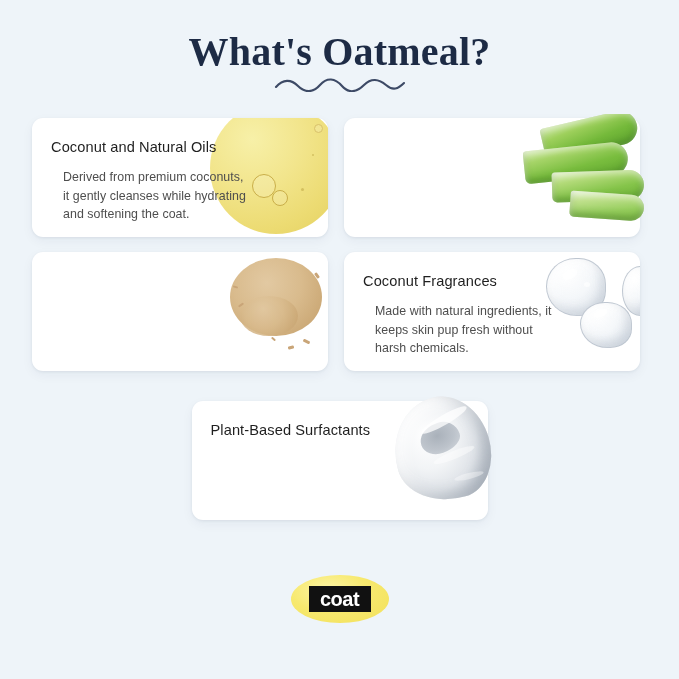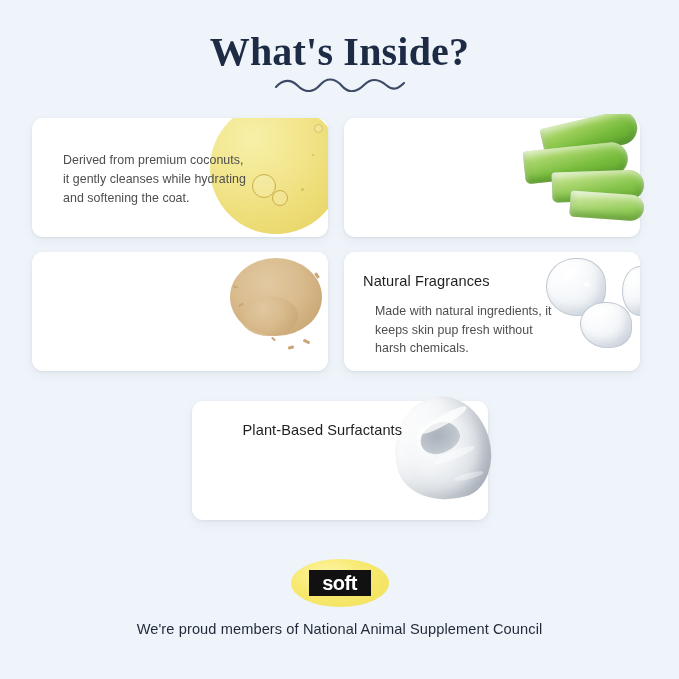--- a/index.html
+++ b/index.html
@@ -228,7 +228,7 @@
 <body>
 
 <div class="header">
-  <h1 class="header-title">What's Inside?</h1>
+  <h1 class="header-title">What's Oatmeal?</h1>
   <svg class="header-wave" width="132" height="14" viewBox="0 0 132 14">
     <path d="M2 9 C 9 1, 17 1, 24 8 S 39 15, 46 7 S 61 0, 68 8 S 83 14, 90 7 S 105 1, 112 7 S 124 11, 130 5" fill="none" stroke="#3d4a66" stroke-width="2.1" stroke-linecap="round"></path>
   </svg>

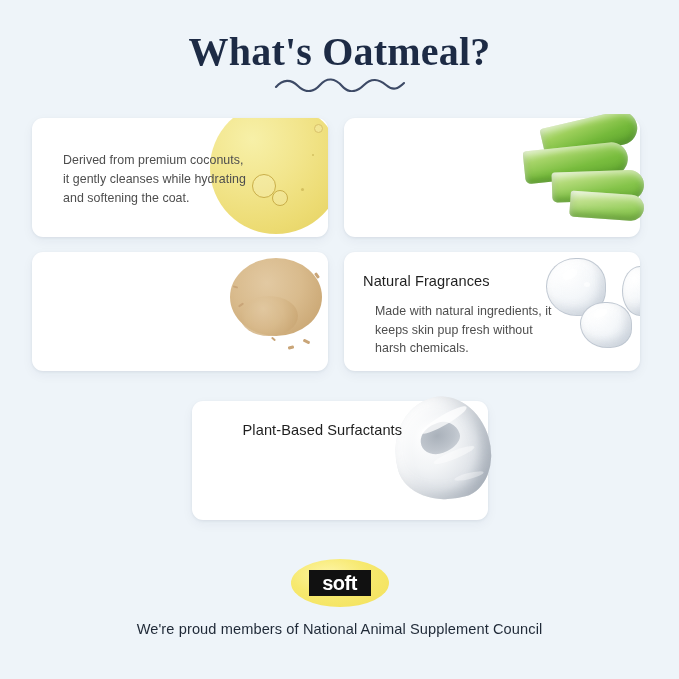--- a/index.html
+++ b/index.html
@@ -246,6 +246,7 @@
       <div class="oil-bubble" style="width:7px;height:7px;right:5px;top:6px;border-color:#d8c06a;"></div>
     </div>
     <div class="card-inner">
+      <p class="card-title">Coconut and Natural Oils</p>
       <p class="card-desc">Derived from premium coconuts, it gently cleanses while hydrating and softening the coat.</p>
     </div>
   </div>

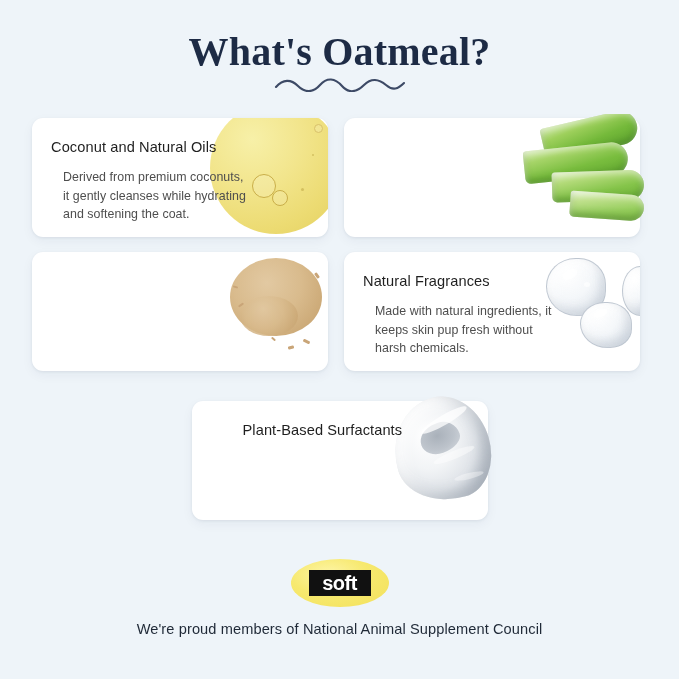--- a/index.html
+++ b/index.html
@@ -289,7 +289,7 @@
       <div class="droplet" style="width:34px;height:48px;right:-18px;top:14px;border-radius:50%;"></div>
     </div>
     <div class="card-inner">
-      <p class="card-title">Natural Fragrances</p>
+      <p class="card-title">Coconut Fragrances</p>
       <p class="card-desc">Made with natural ingredients, it keeps skin pup fresh without harsh chemicals.</p>
     </div>
   </div>

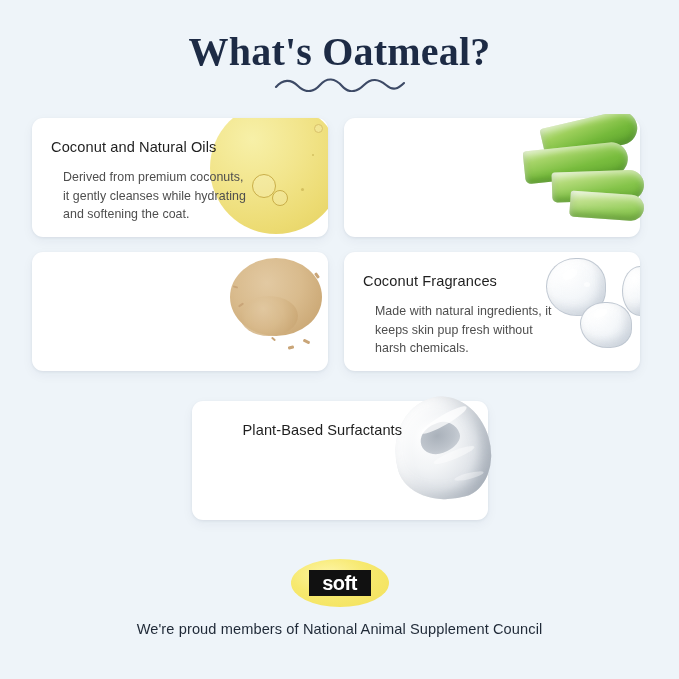--- a/index.html
+++ b/index.html
@@ -77,7 +77,6 @@
   }
   .card-center {
     margin: 15px auto 0 auto;
-    padding-left: 32px;
   }
 
   

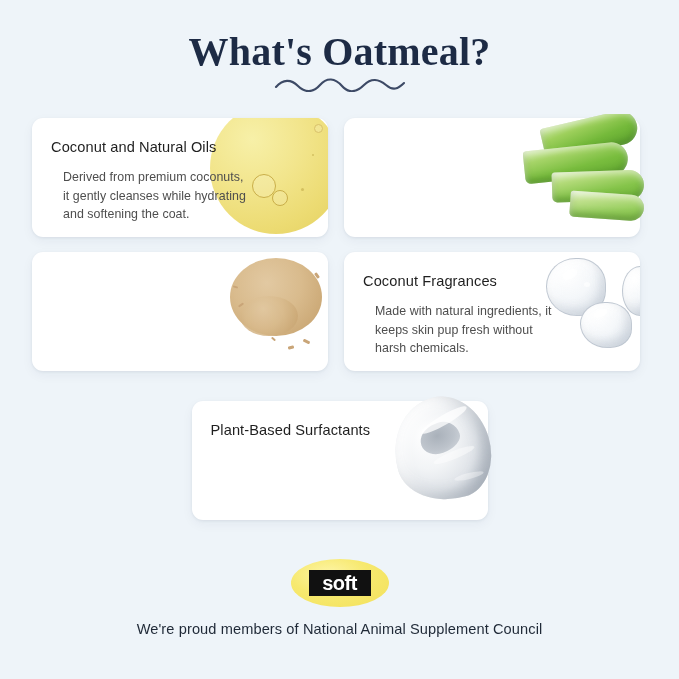--- a/index.html
+++ b/index.html
@@ -312,7 +312,7 @@
   <div class="nasc-logo">
     <div class="nasc-ellipse"></div>
     <div class="nasc-plate">
-      <span class="nasc-word">soft</span>
+      <span class="nasc-word">coat</span>
     </div>
   </div>
   <p class="footer-text">We're proud members of National Animal Supplement Council</p>

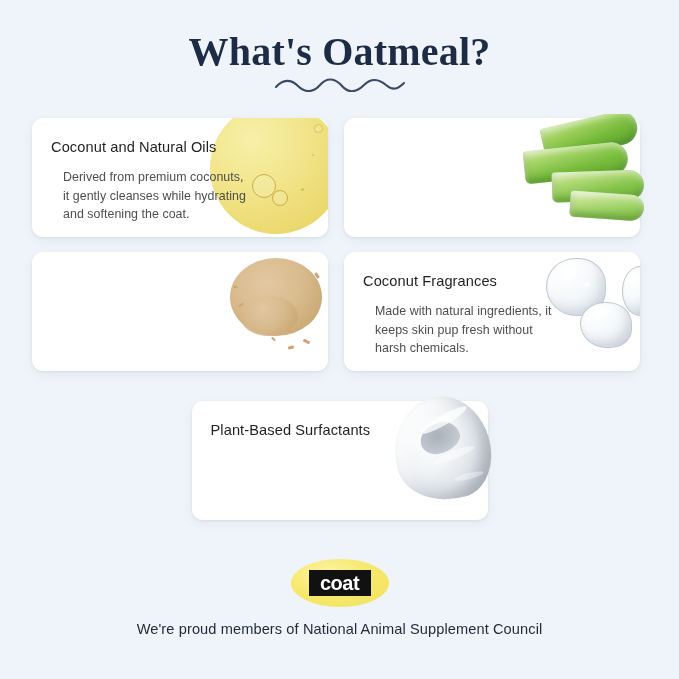--- a/index.html
+++ b/index.html
@@ -315,7 +315,6 @@
       <span class="nasc-word">coat</span>
     </div>
   </div>
-  <p class="footer-text">We're proud members of National Animal Supplement Council</p>
 </div>
 
 </body></html>

